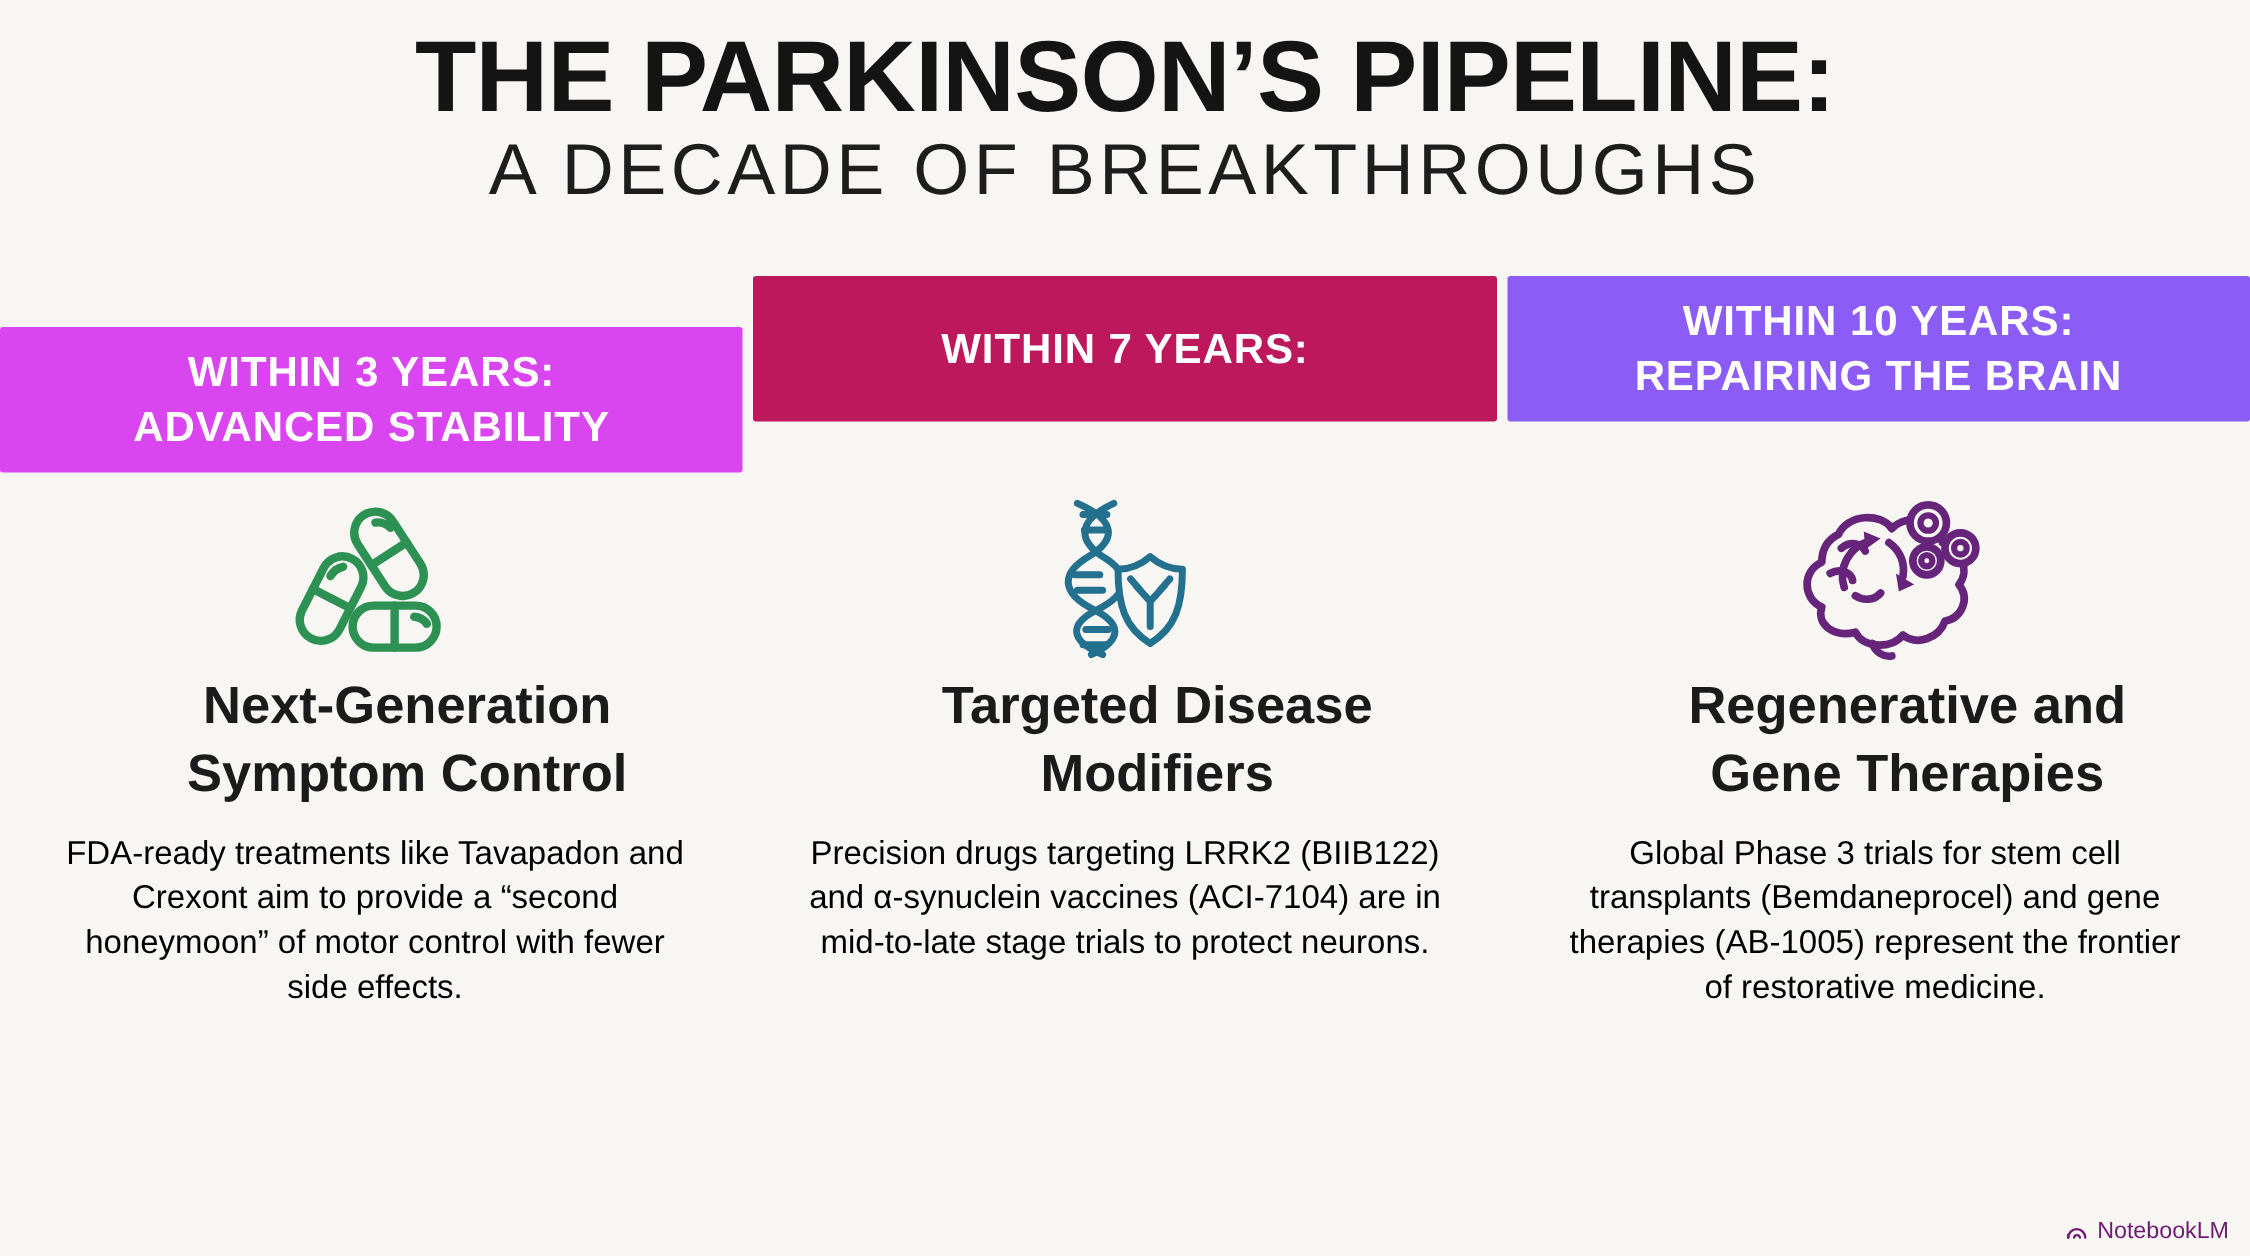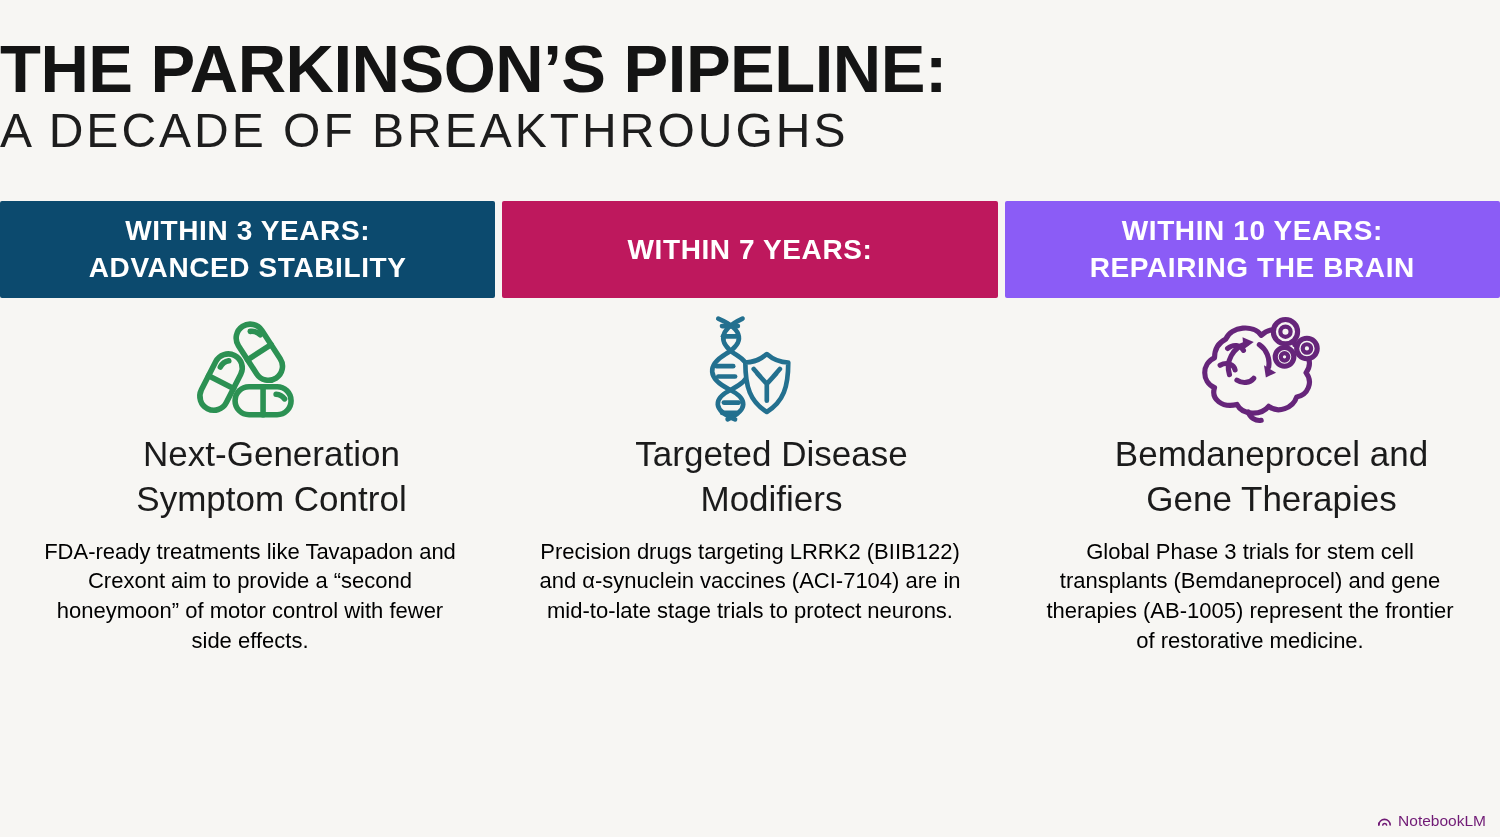--- a/index.html
+++ b/index.html
@@ -8,7 +8,7 @@
     background:#f7f6f3; color:#161616;
     font-family:"Liberation Sans", sans-serif;
   }
-  .title-block { padding-top:31px; }
+  .title-block { text-align:center; padding-top:14px; }
   .title-line1 { font-size:67px; font-weight:800; letter-spacing:-0.5px; line-height:1.12; color:#141414; }
   .title-line2 { font-size:48px; font-weight:400; letter-spacing:3px; line-height:1.06; color:#1d1d1d; }
 

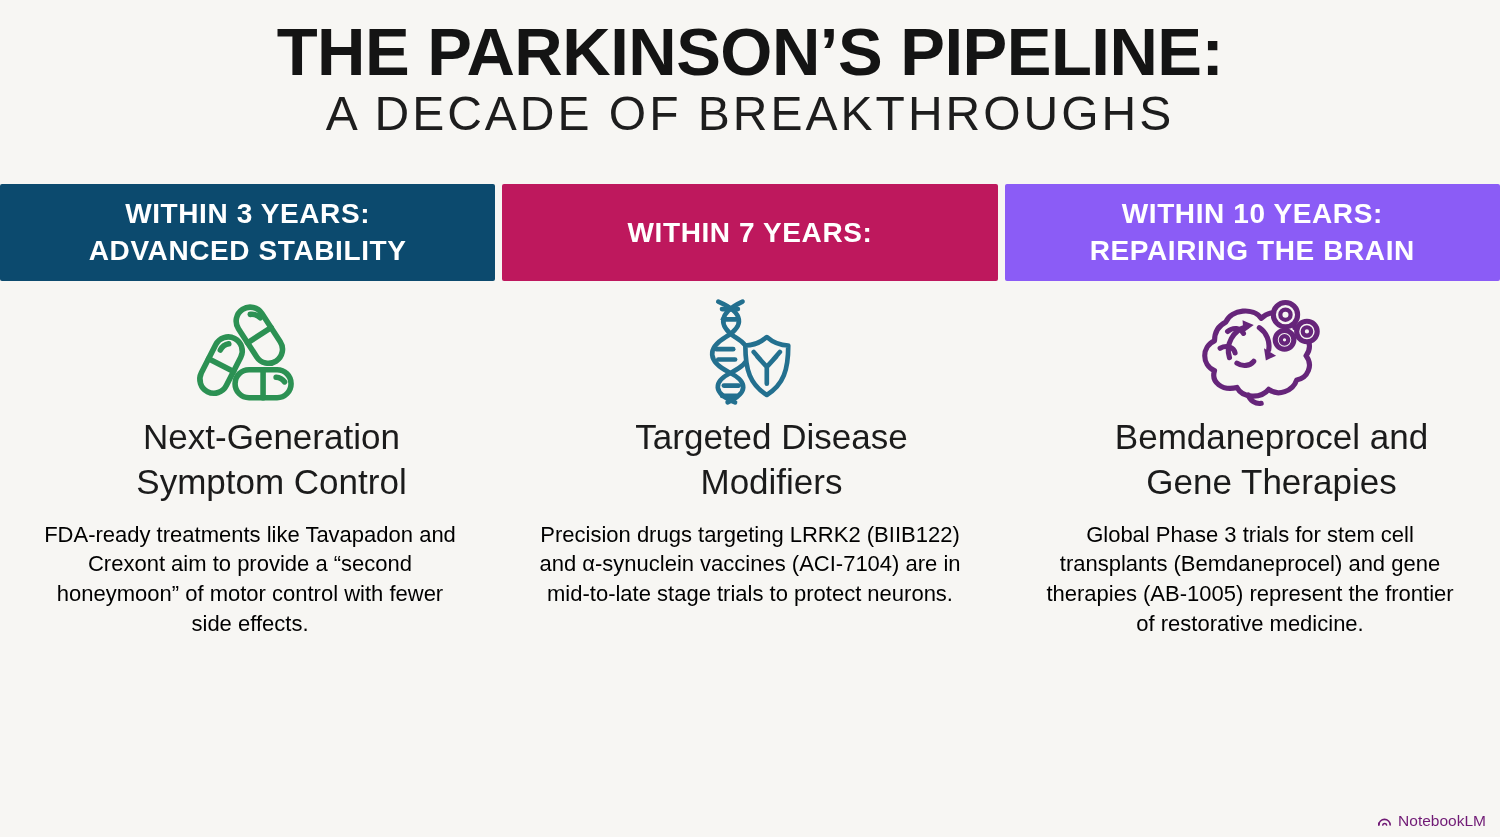--- a/index.html
+++ b/index.html
@@ -45,7 +45,7 @@
   </div>
 
   <div class="bars">
-    <div class="bar" style="background-color: #0c4a6e;">
+    <div class="bar" style="background-color: #d946ef; margin-top: 34px;">
       <div>WITHIN 3 YEARS:</div>
       <div>ADVANCED STABILITY</div>
     </div>

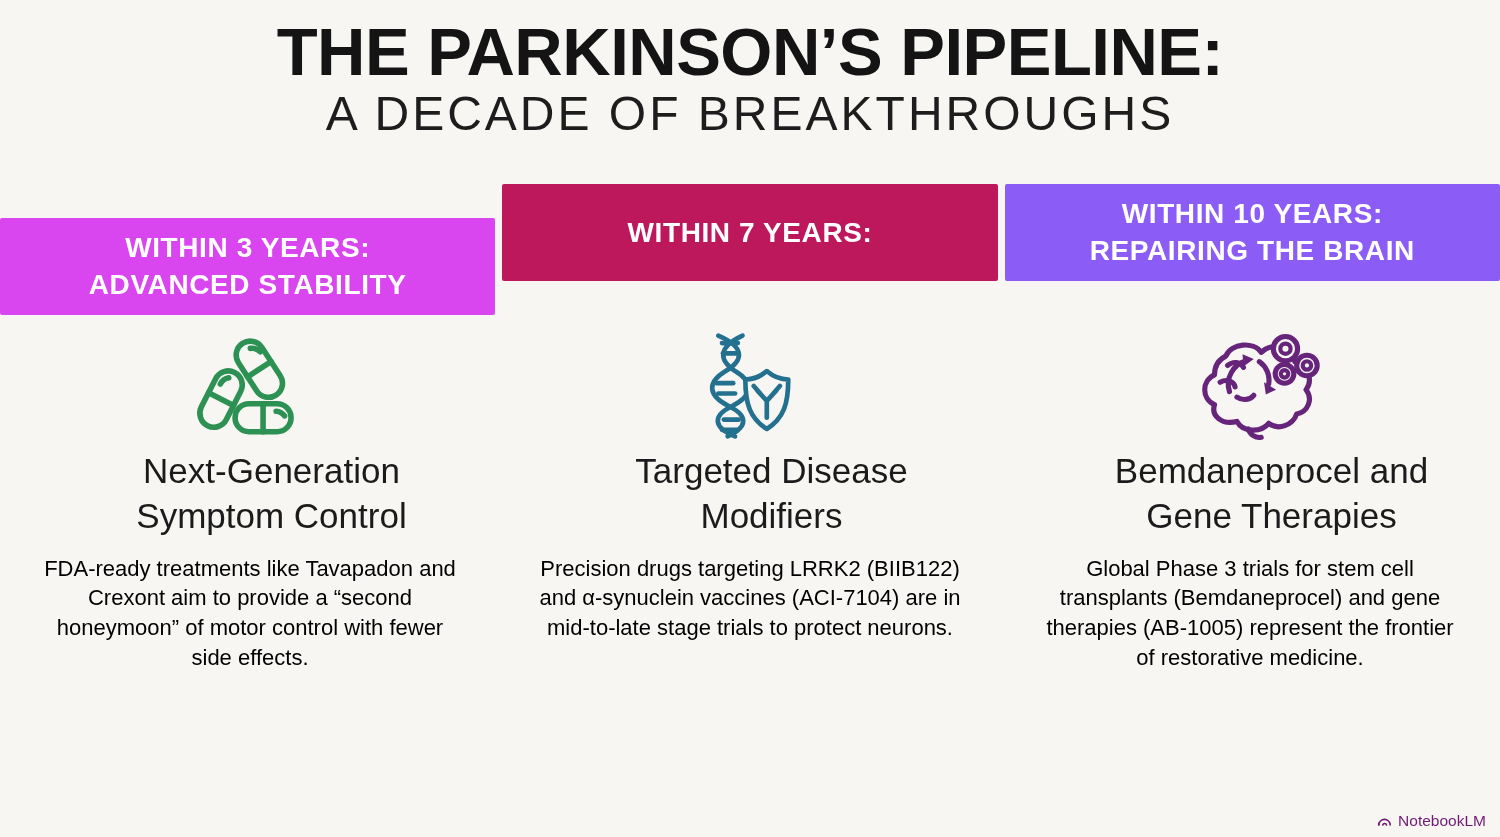--- a/index.html
+++ b/index.html
@@ -24,7 +24,7 @@
   .col { flex:1 1 0; display:flex; flex-direction:column; align-items:center; padding:0 36px; text-align:center; }
   .icon-wrap { height:118px; display:flex; align-items:center; justify-content:center; }
   .icon-wrap svg { display:block; }
-  .col-heading { font-size:35px; font-weight:400; color:#1b1b1b; line-height:1.28; margin-top:4px;margin-left:43px; }
+  .col-heading { font-size:35px; font-weight:700; color:#1b1b1b; line-height:1.28; margin-top:4px;margin-left:43px; }
   .col-body { font-size:22px; color:#000000; line-height:1.36; margin-top:15px; max-width:425px; }
 
   .footer {

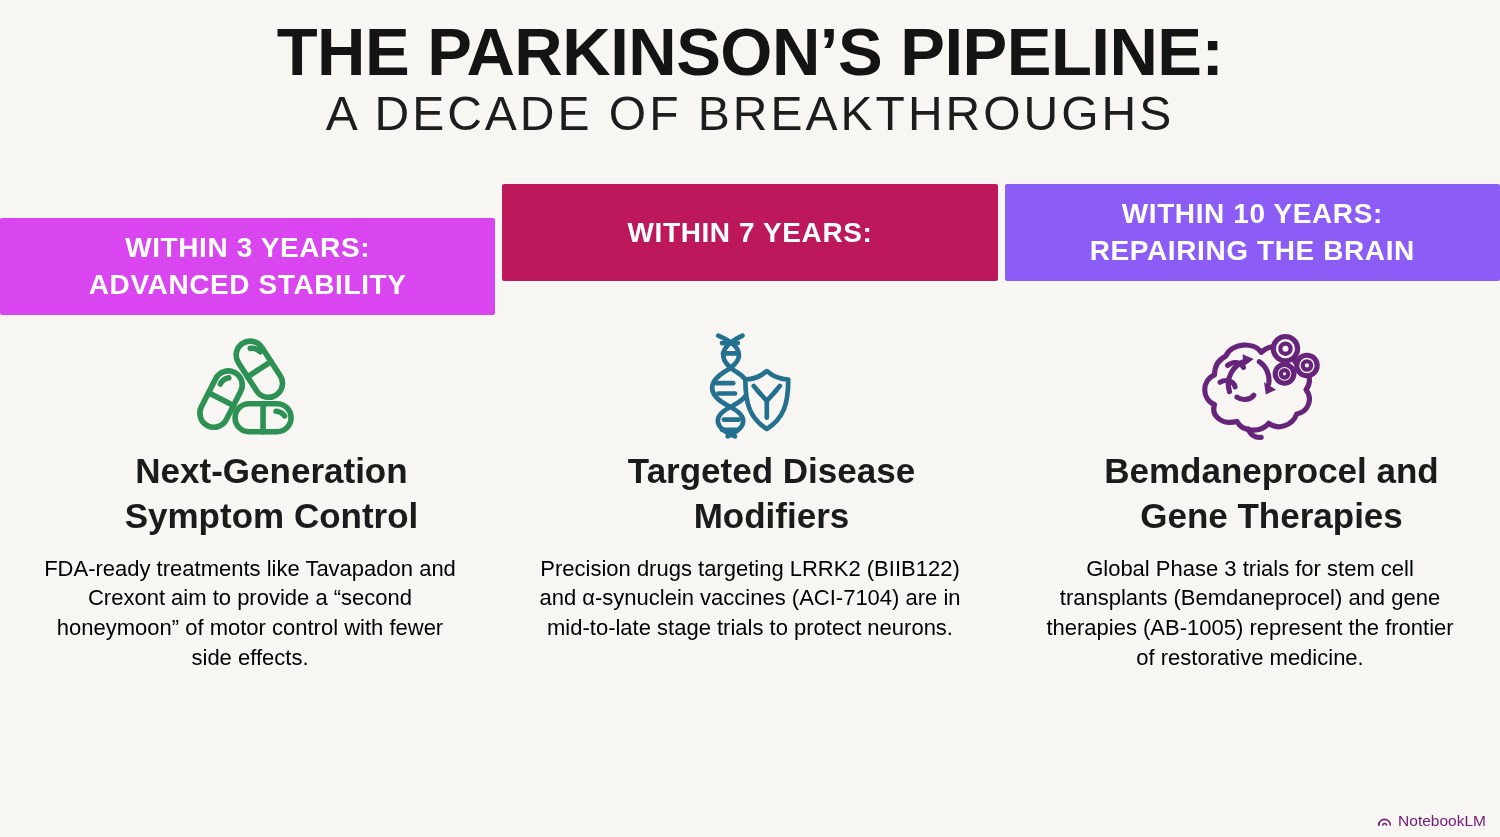--- a/index.html
+++ b/index.html
@@ -130,7 +130,7 @@
         </svg>
       </div>
       <div class="col-heading">
-        <div>Bemdaneprocel and</div>
+        <div>Regenerative and</div>
         <div>Gene Therapies</div>
       </div>
       <div class="col-body">Global Phase 3 trials for stem cell transplants (Bemdaneprocel) and gene therapies (AB-1005) represent the frontier of restorative medicine.</div>

